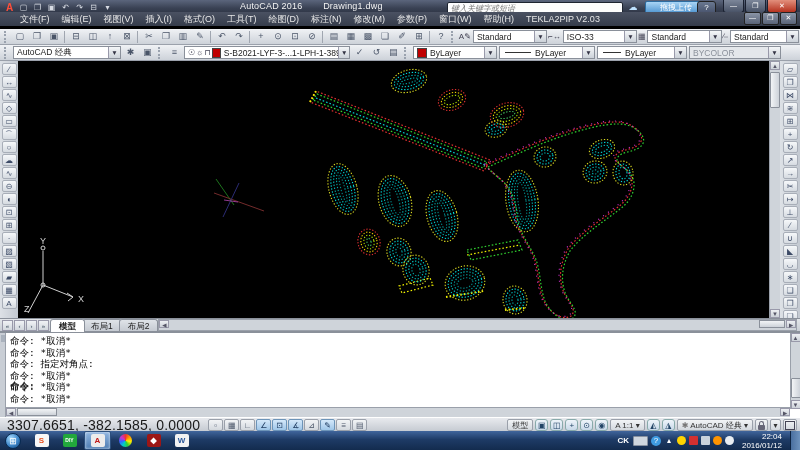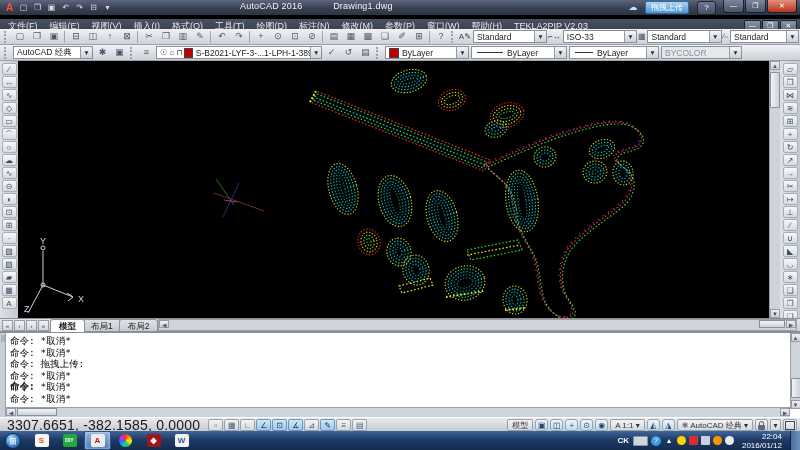--- a/index.html
+++ b/index.html
@@ -13,7 +13,7 @@
   .ticon{width:13px;height:11px;font-size:8px;line-height:11px;text-align:center;color:#d8dce4}
   .acad-logo{color:#ff4e3a;font-weight:bold;font-size:10px}
   #title-text{position:absolute;left:240px;top:1px;font-size:9px;color:#f2f2f2;letter-spacing:.2px}
-  #title-text .doc{margin-left:28px}
+  #title-text .doc{margin-left:18px}
   #tb-search{position:absolute;left:447px;top:2px;width:168px;height:10px;background:#fdfdfd;border:1px solid #1d2430;
              border-radius:2px;font-size:8px;font-style:italic;color:#555;padding:0 3px;font-family:"Liberation Sans",sans-serif}
   #cloud-btn{position:absolute;left:624px;top:1px;width:18px;height:12px;text-align:center;color:#bfe2ff;font-size:9px;line-height:12px}

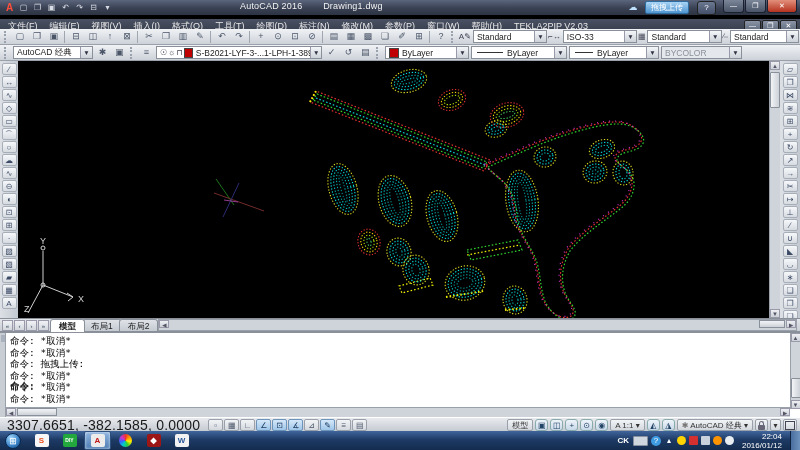--- a/index.html
+++ b/index.html
@@ -130,6 +130,7 @@
     <span>AutoCAD 2016</span>
     <span class="doc">Drawing1.dwg</span>
   </div>
+  <input id="tb-search" placeholder="键入关键字或短语" style="">
   <div id="cloud-btn">☁</div>
   <div id="upload-btn">拖拽上传</div>
   <div id="help-btn">?</div>

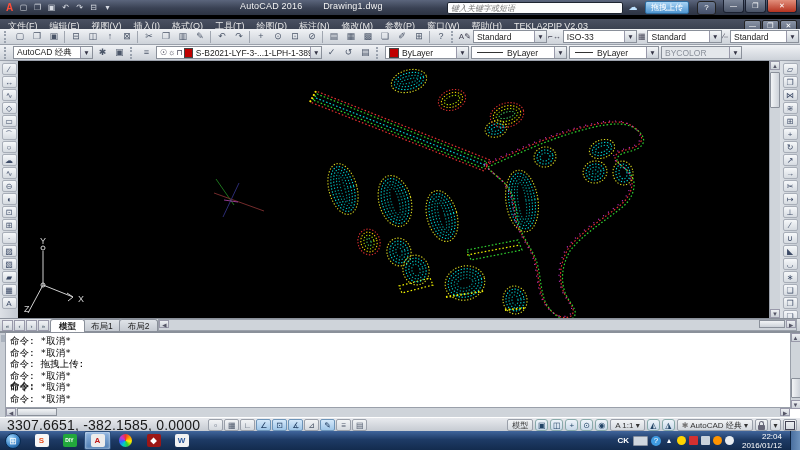--- a/index.html
+++ b/index.html
@@ -17,7 +17,7 @@
   #tb-search{position:absolute;left:447px;top:2px;width:168px;height:10px;background:#fdfdfd;border:1px solid #1d2430;
              border-radius:2px;font-size:8px;font-style:italic;color:#555;padding:0 3px;font-family:"Liberation Sans",sans-serif}
   #cloud-btn{position:absolute;left:624px;top:1px;width:18px;height:12px;text-align:center;color:#bfe2ff;font-size:9px;line-height:12px}
-  #upload-btn{position:absolute;left:645px;top:1px;height:11px;line-height:11px;padding:0 5px;font-size:8px;color:#fff;
+  #upload-btn{position:absolute;left:645px;top:1px;height:11px;line-height:11px;padding:0 14px;font-size:8px;color:#fff;
               background:linear-gradient(#a8d4f5,#4f95d0);border:1px solid #2e6da0;border-radius:2px}
   #help-btn{position:absolute;left:697px;top:1px;width:17px;height:12px;border-radius:3px;background:linear-gradient(#6a7890,#45506a);
             border:1px solid #222;color:#fff;text-align:center;line-height:12px;font-size:8px}

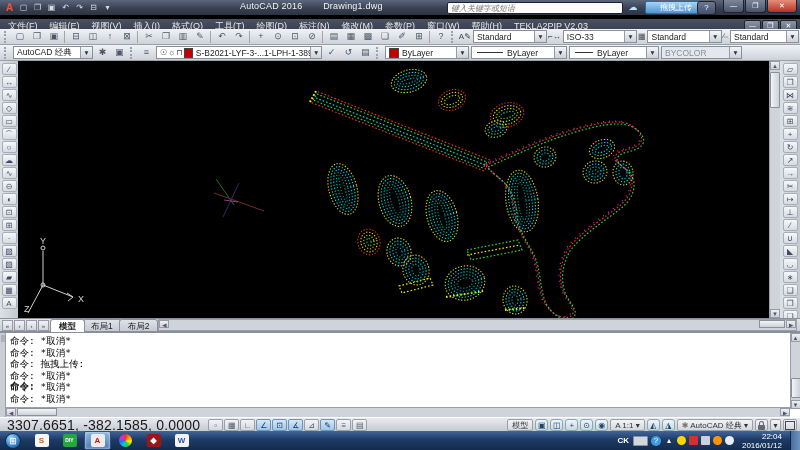--- a/index.html
+++ b/index.html
@@ -26,8 +26,8 @@
           background:linear-gradient(#7c8699,#4a5468);color:#fff;font-size:7px;text-align:center;line-height:11px}
   .winbtn.close{background:linear-gradient(#e28f7c,#b5321f);width:28px}
   
-  #menubar{top:19px;left:0;width:800px;height:14px;background:linear-gradient(#4a5162,#353c4b);
-           display:flex;align-items:flex-end;color:#e8e8e8;padding-left:2px;box-sizing:border-box}
+  #menubar{top:12px;left:0;width:800px;height:14px;background:linear-gradient(#4a5162,#353c4b);
+           display:flex;align-items:flex-start;color:#e8e8e8;padding-left:14px;box-sizing:border-box}
   .menu-item{padding:0 6px;line-height:14px;font-size:9px;white-space:nowrap}
   .docbtns{margin-left:auto;display:flex;gap:1px;padding-right:3px}
   .docbtn{width:15px;height:11px;background:linear-gradient(#8a94a6,#5a6478);border:1px solid #222;

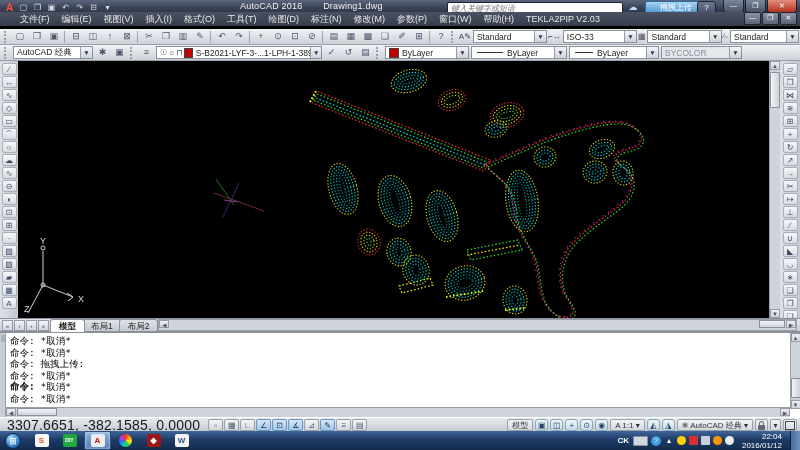--- a/index.html
+++ b/index.html
@@ -221,7 +221,7 @@
 
 <div id="tbrow2" class="tbrow abs">
   <div class="grip"></div>
-  <div class="dd" style="width:80px">
+  <div class="dd" style="width:108px">
     <span>AutoCAD 经典</span>
       <span class="arrow">▼</span>
   </div>

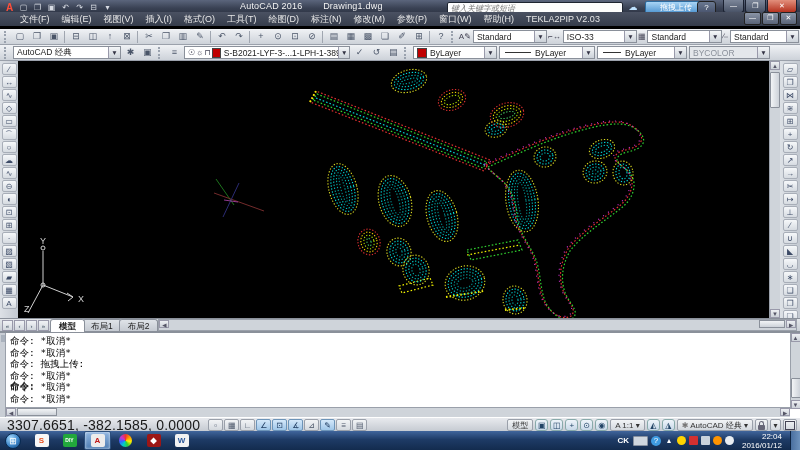--- a/index.html
+++ b/index.html
@@ -256,7 +256,7 @@
     <span>ByLayer</span>
       <span class="arrow">▼</span>
   </div>
-  <div class="dd disabled" style="width:81px">
+  <div class="dd disabled" style="width:92px">
     <span>BYCOLOR</span>
       <span class="arrow">▼</span>
   </div>

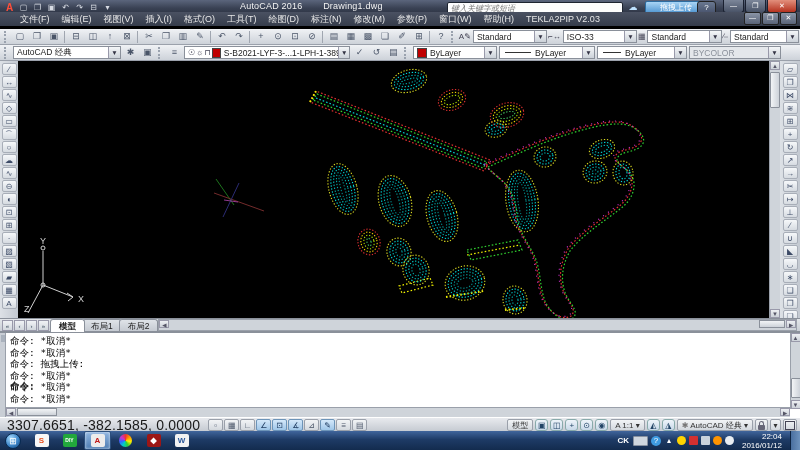--- a/index.html
+++ b/index.html
@@ -437,7 +437,7 @@
   <div id="cmd-gutter">
       <div class="knob"></div>
     </div>
-  <div id="cmd-lines"><div>命令: *取消*</div><div>命令: *取消*</div><div>命令: 拖拽上传:</div><div>命令: *取消*</div><div>命令: *取消*</div><div>命令: *取消*</div></div>
+  <div id="cmd-lines"><div>命令: *取消*</div><div>命令: *取消*</div><div>命令: 指定对角点:</div><div>命令: *取消*</div><div>命令: *取消*</div><div>命令: *取消*</div></div>
   <div id="cmd-prompt">命令:</div>
   <div id="cmd-vscroll">
     <div class="scr-arrow">▲</div>

